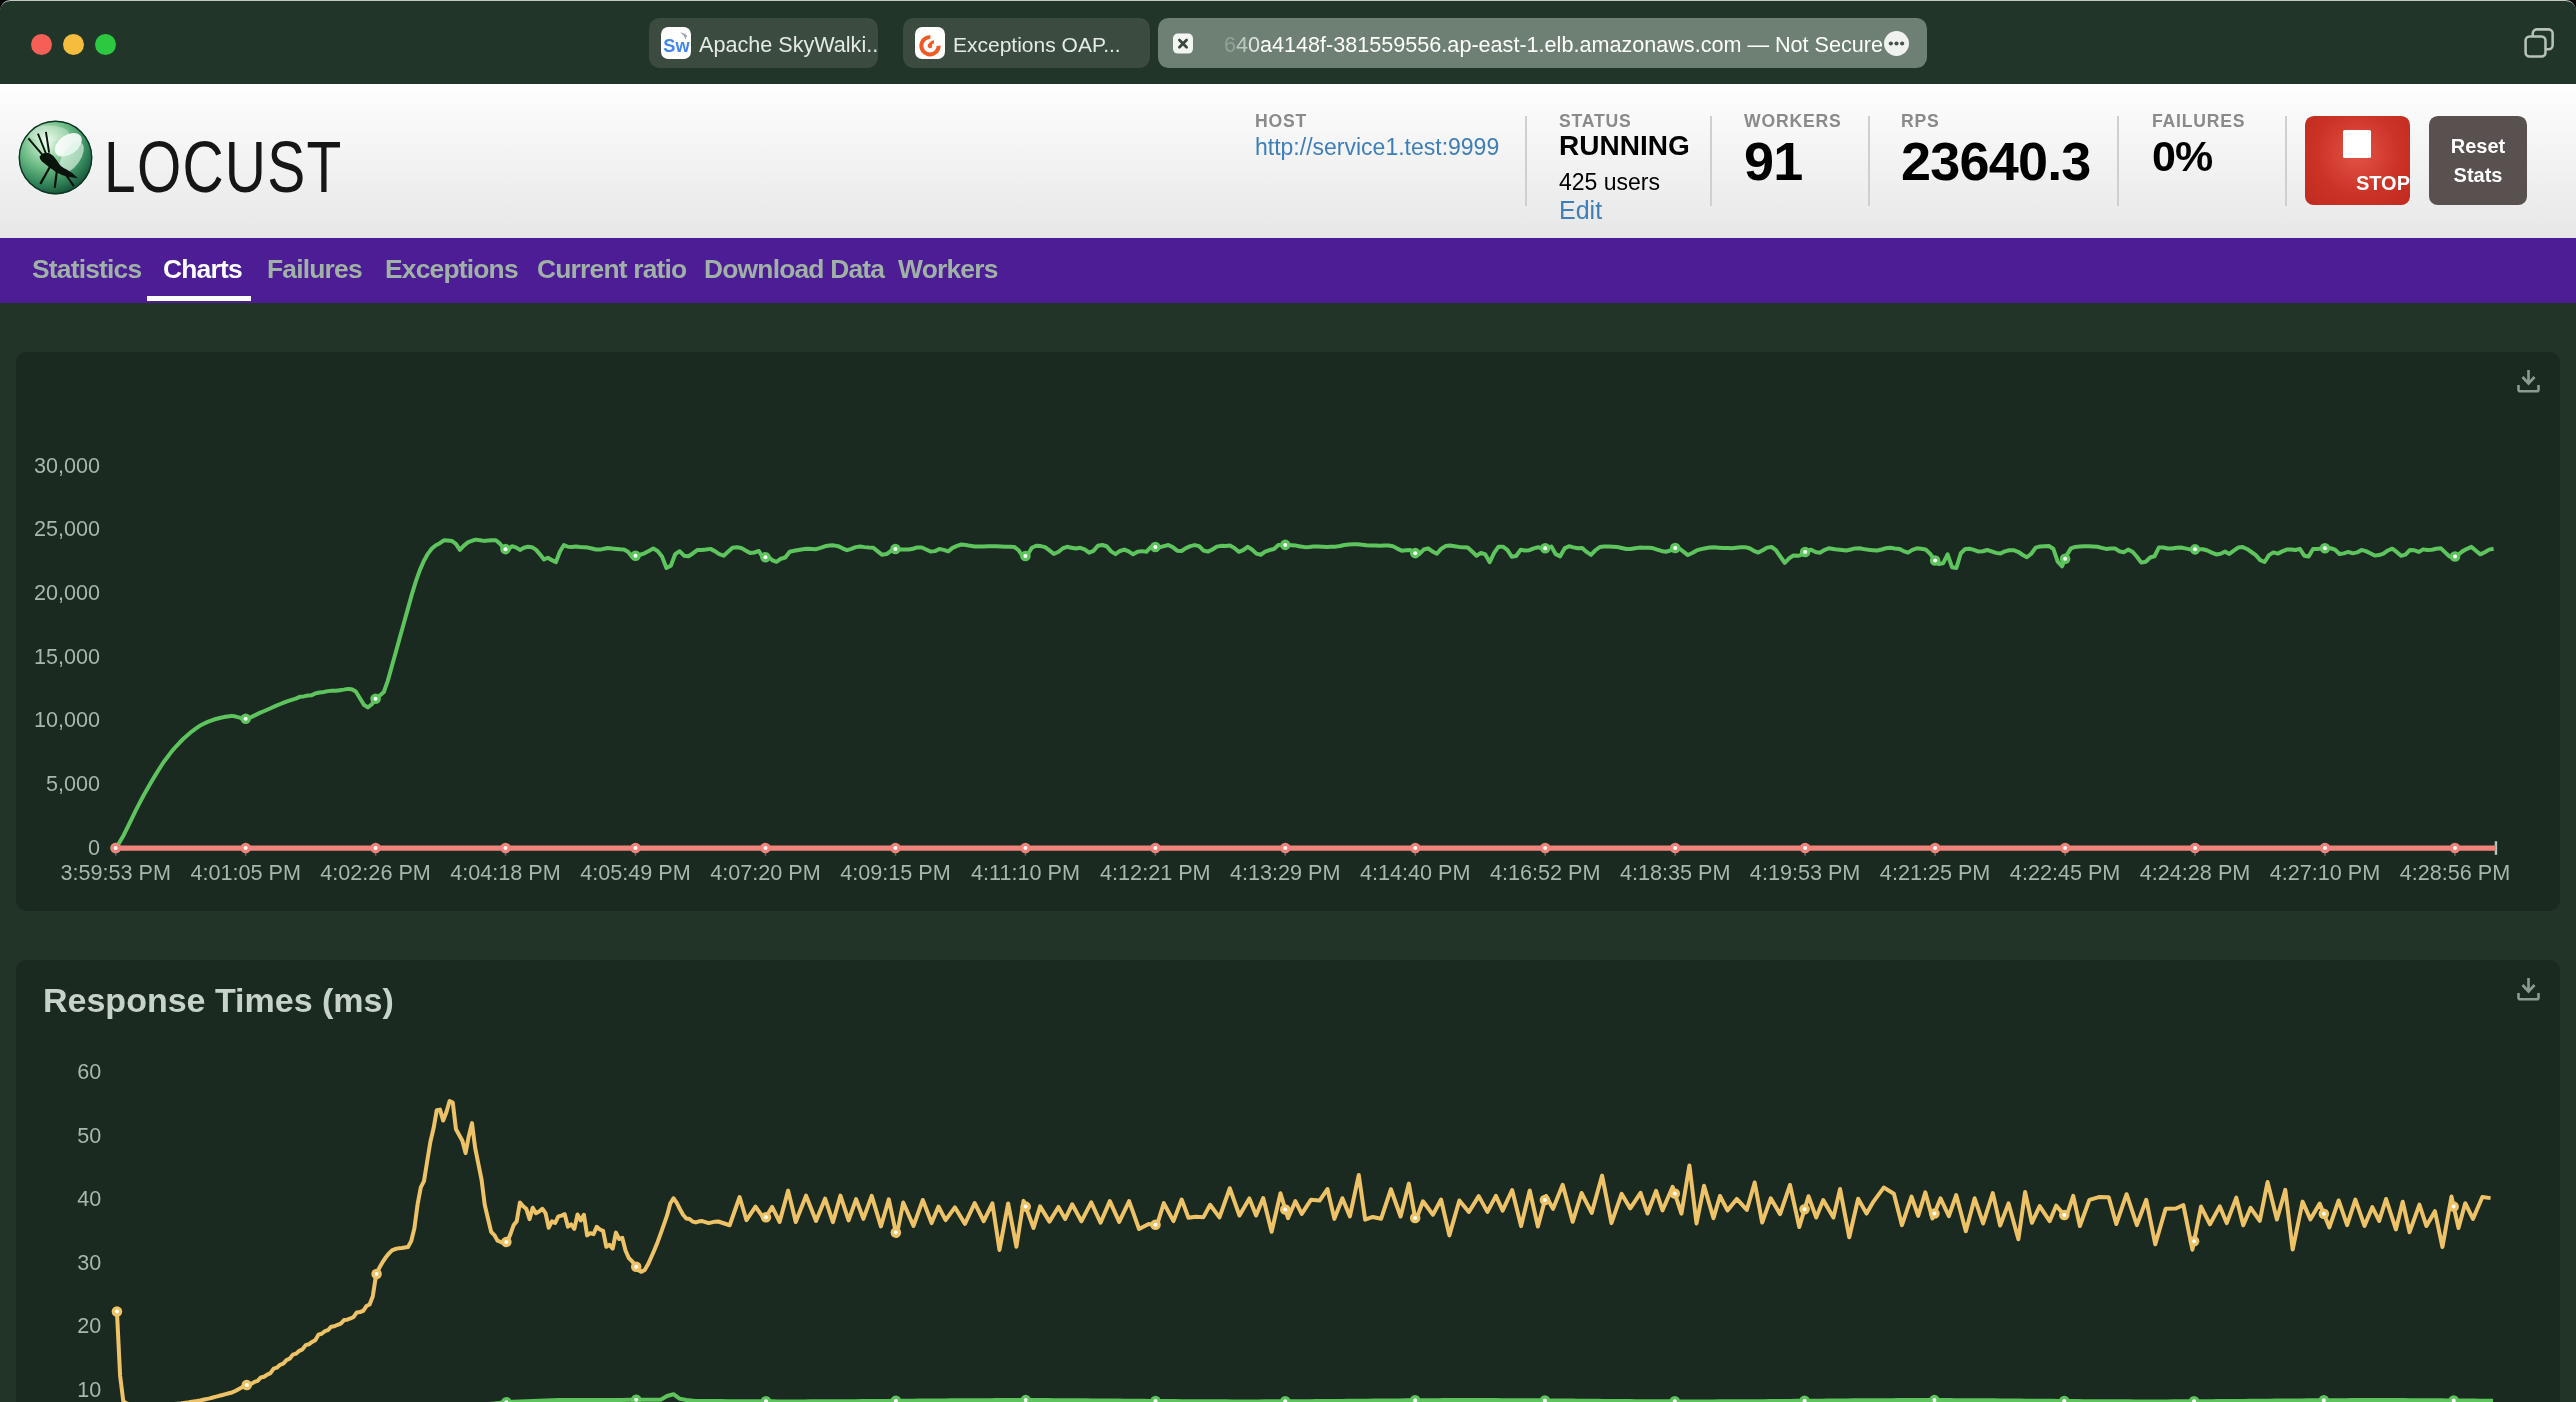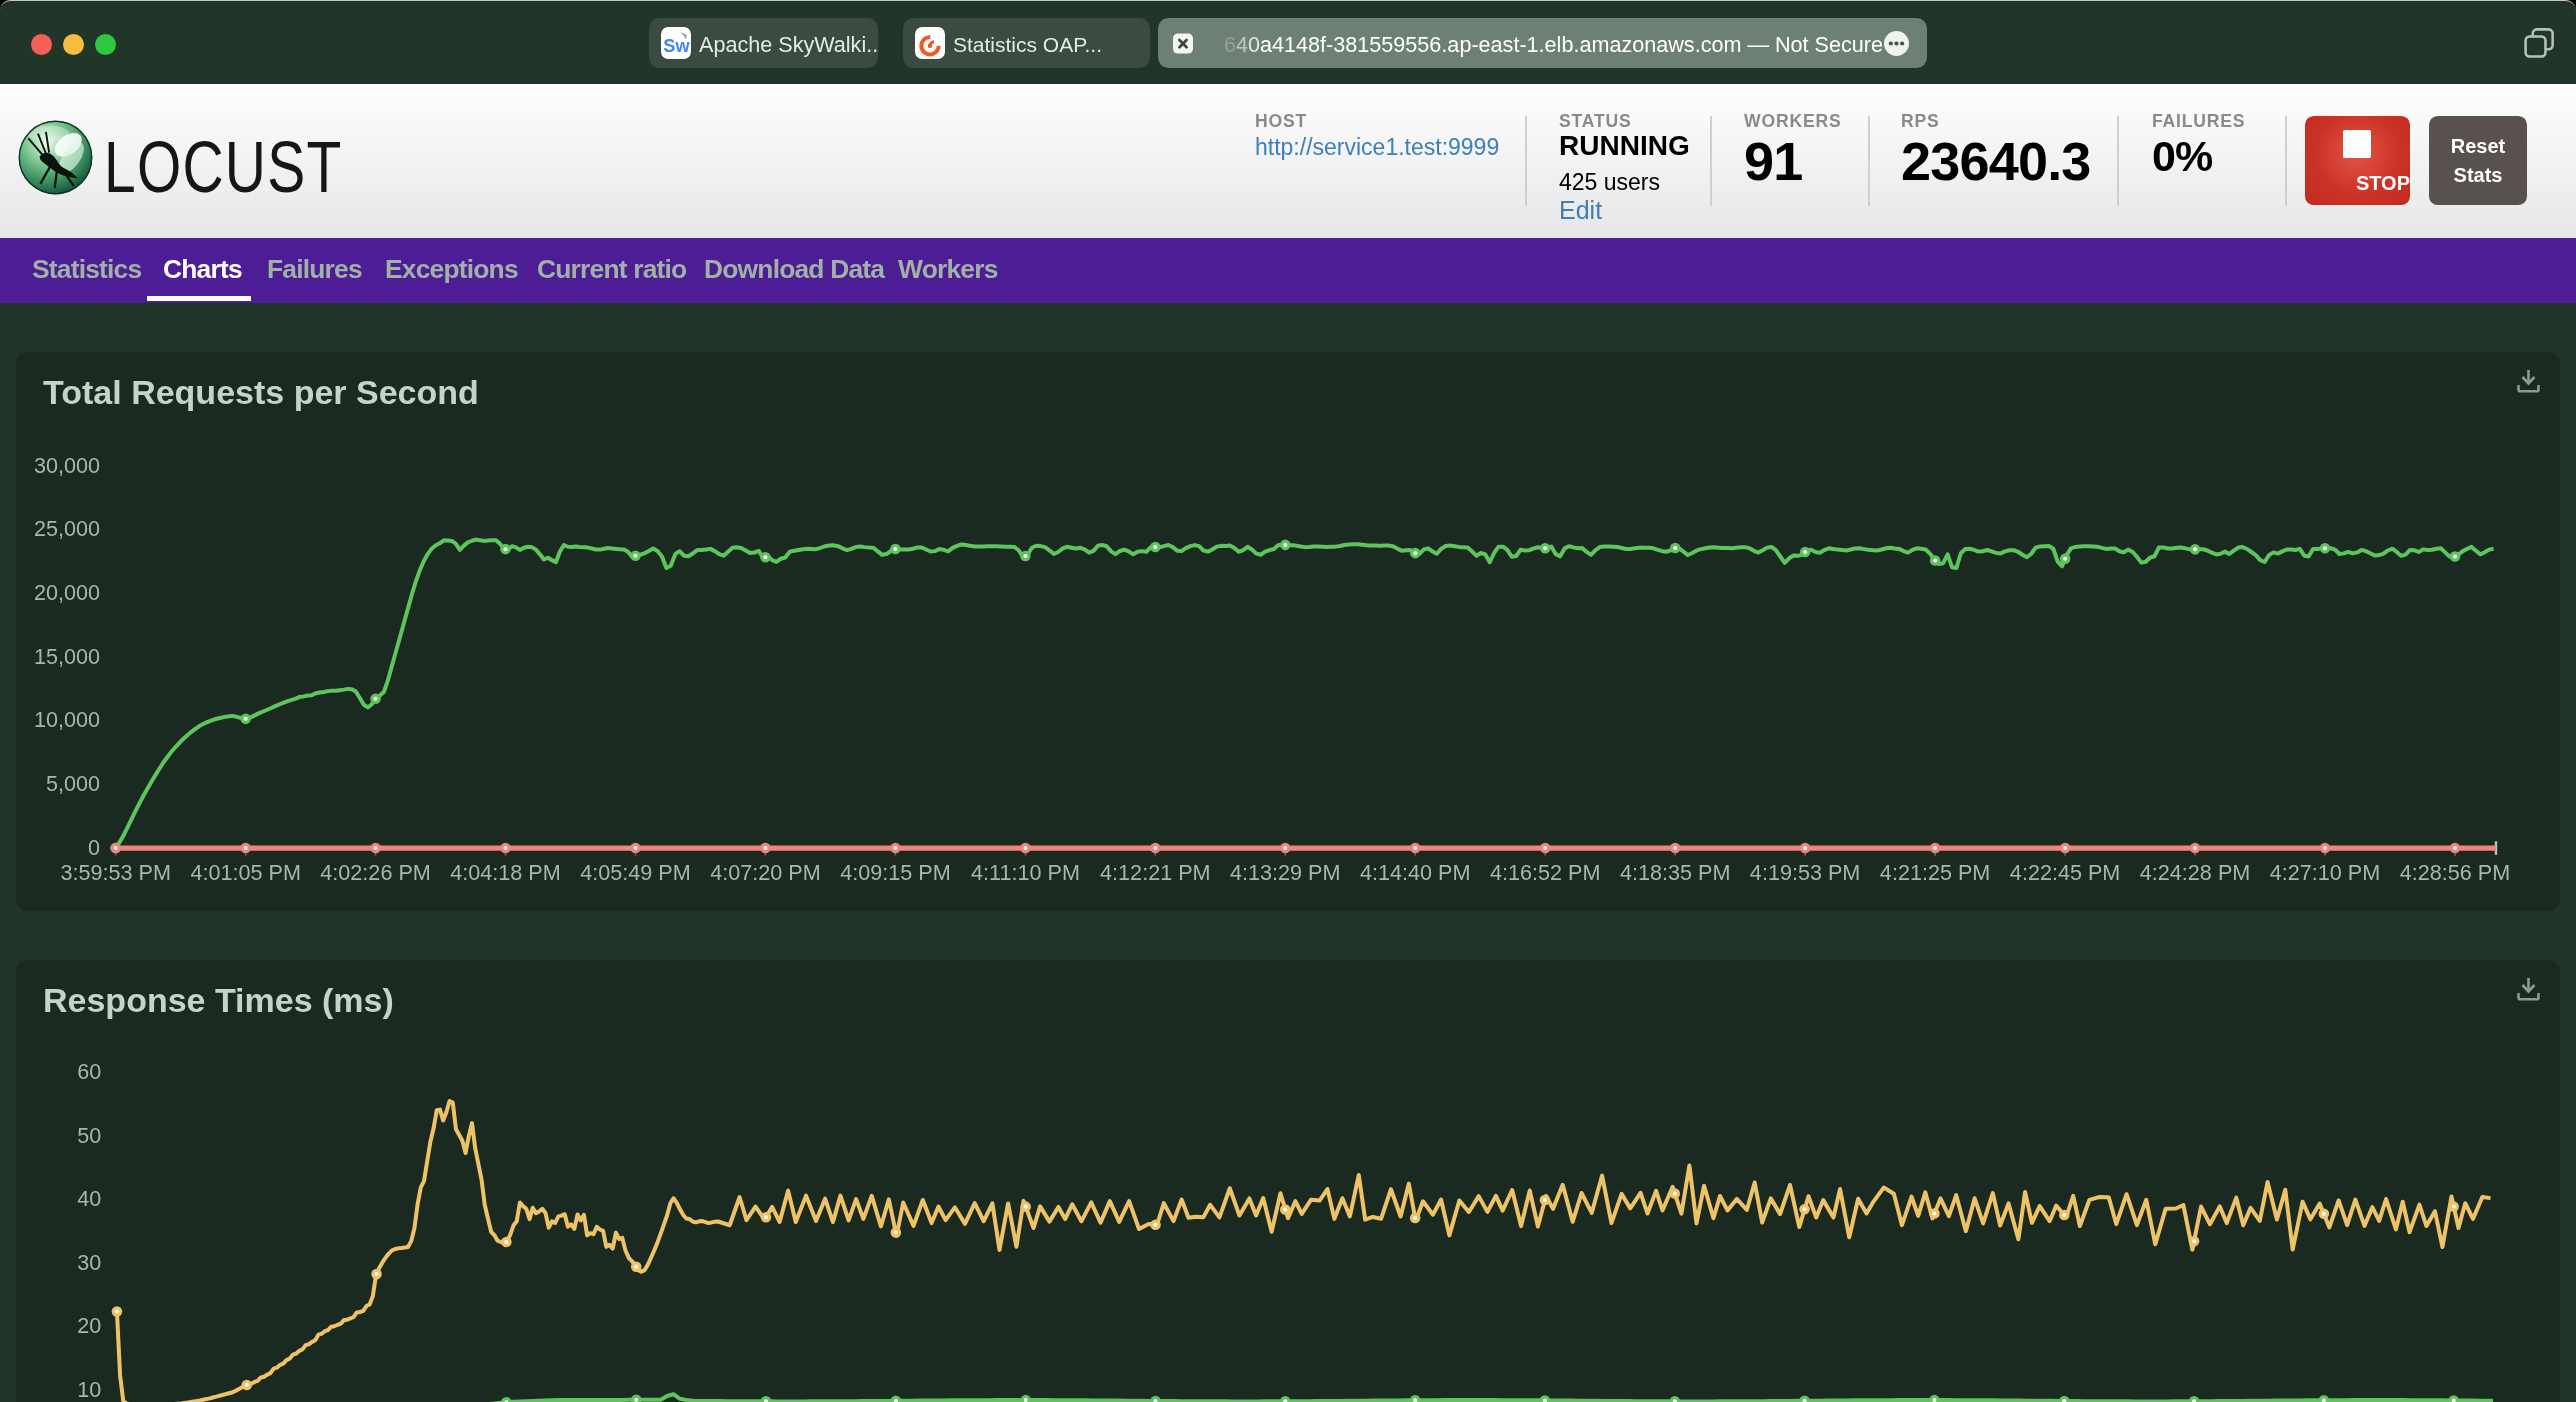--- a/index.html
+++ b/index.html
@@ -54,7 +54,7 @@
             </g>
             <circle cx="19" cy="21" r="3" fill="#ee5a23"></circle>
           </svg></div>
-      <span style="margin-left:50px;font-size:21px">Statistics OAP...</span>
+      <span style="margin-left:50px;font-size:21px">Exceptions OAP...</span>
     </div>
     <div class="tab" style="left:1158px;width:769px;background:#6e8073;color:#fff">
       <svg style="position:absolute;left:15px;top:13.6px" width="20" height="22.4" viewBox="0 0 25 28">

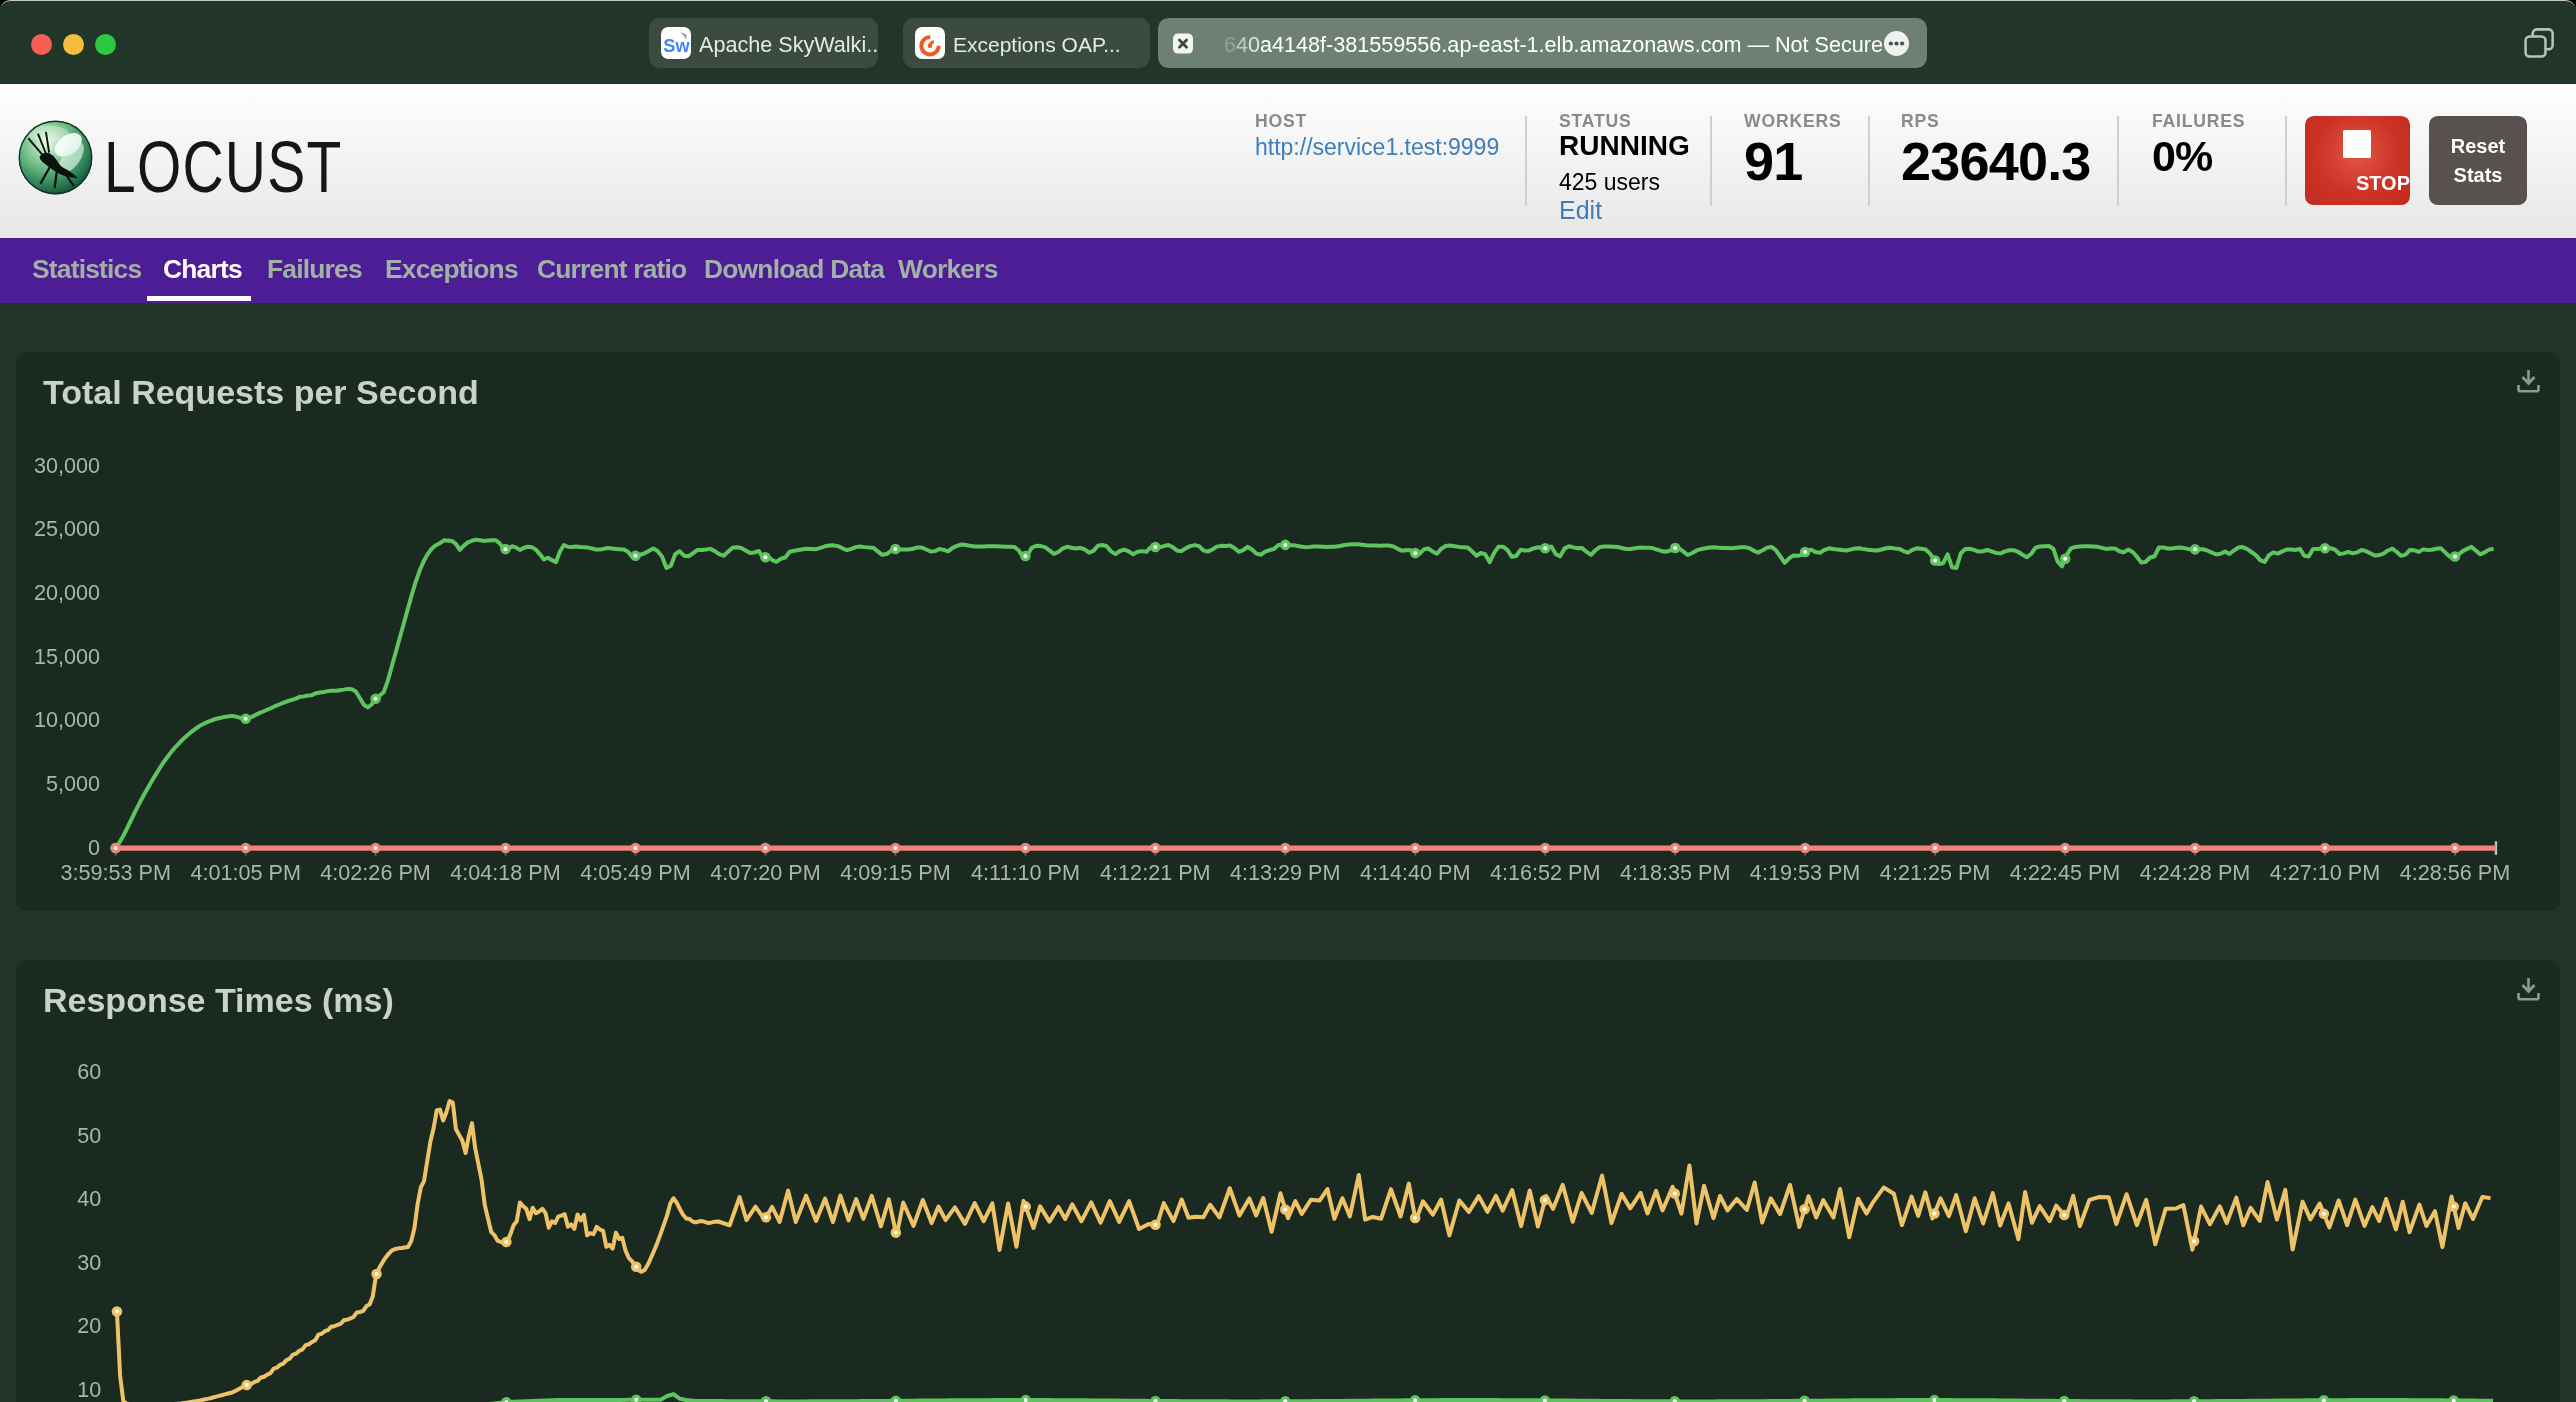--- a/index.html
+++ b/index.html
@@ -139,7 +139,6 @@
 
   <div id="page">
     <div class="panel" style="top:49px;height:559px">
-      <div class="ptitle">Total Requests per Second</div>
       <svg class="dl" width="27" height="27" viewBox="0 0 27 27" fill="none" stroke="#8d9a90" stroke-width="2.6">
           <path d="M13.5 3 V15.5 M7.5 10 L13.5 16.5 L19.5 10"></path>
           <path d="M3.5 18 v4.4 a1.8 1.8 0 0 0 1.8 1.8 h16.4 a1.8 1.8 0 0 0 1.8 -1.8 v-4.4"></path>

